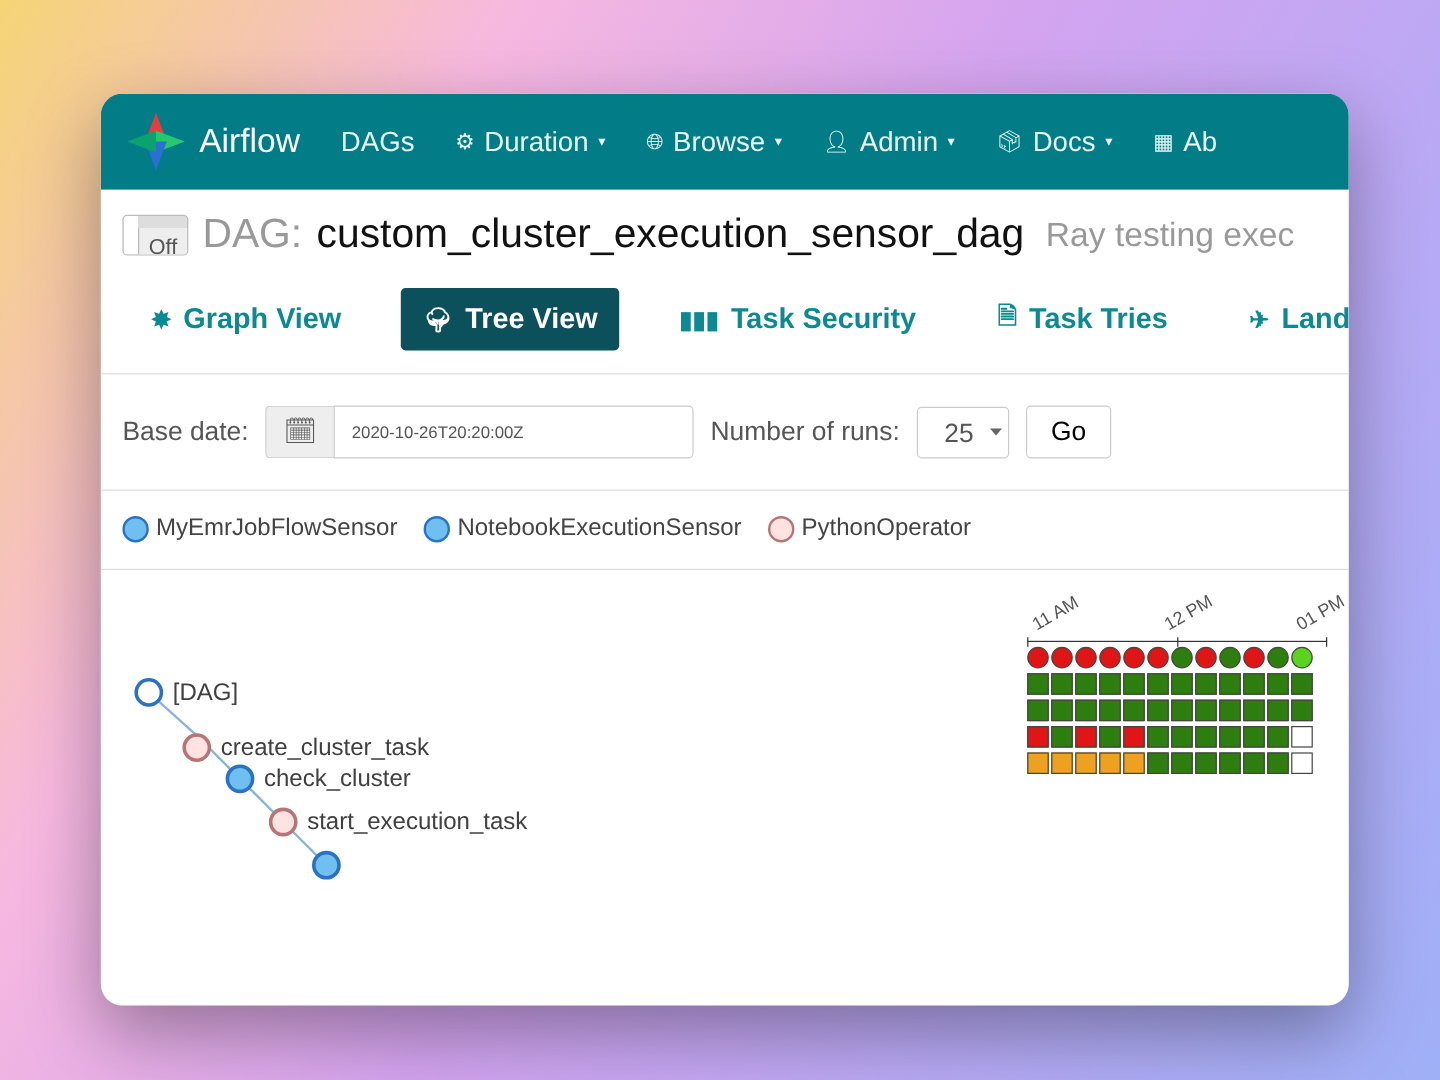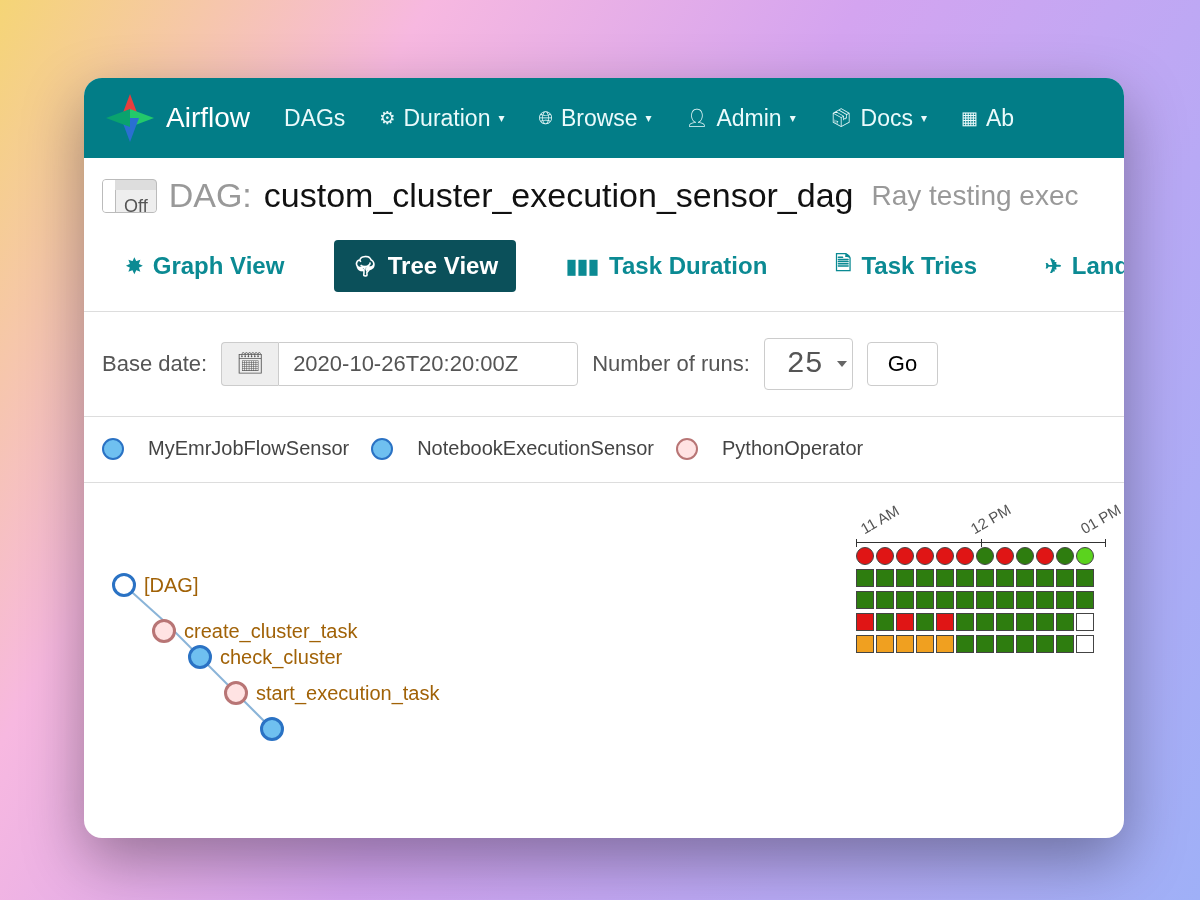--- a/index.html
+++ b/index.html
@@ -265,7 +265,7 @@
       </div>
       <div class="tab">
         <span class="ico">▮▮▮</span>
-        <span>Task Duration</span>
+        <span>Task Security</span>
       </div>
       <div class="tab">
         <span class="ico">🗎</span>

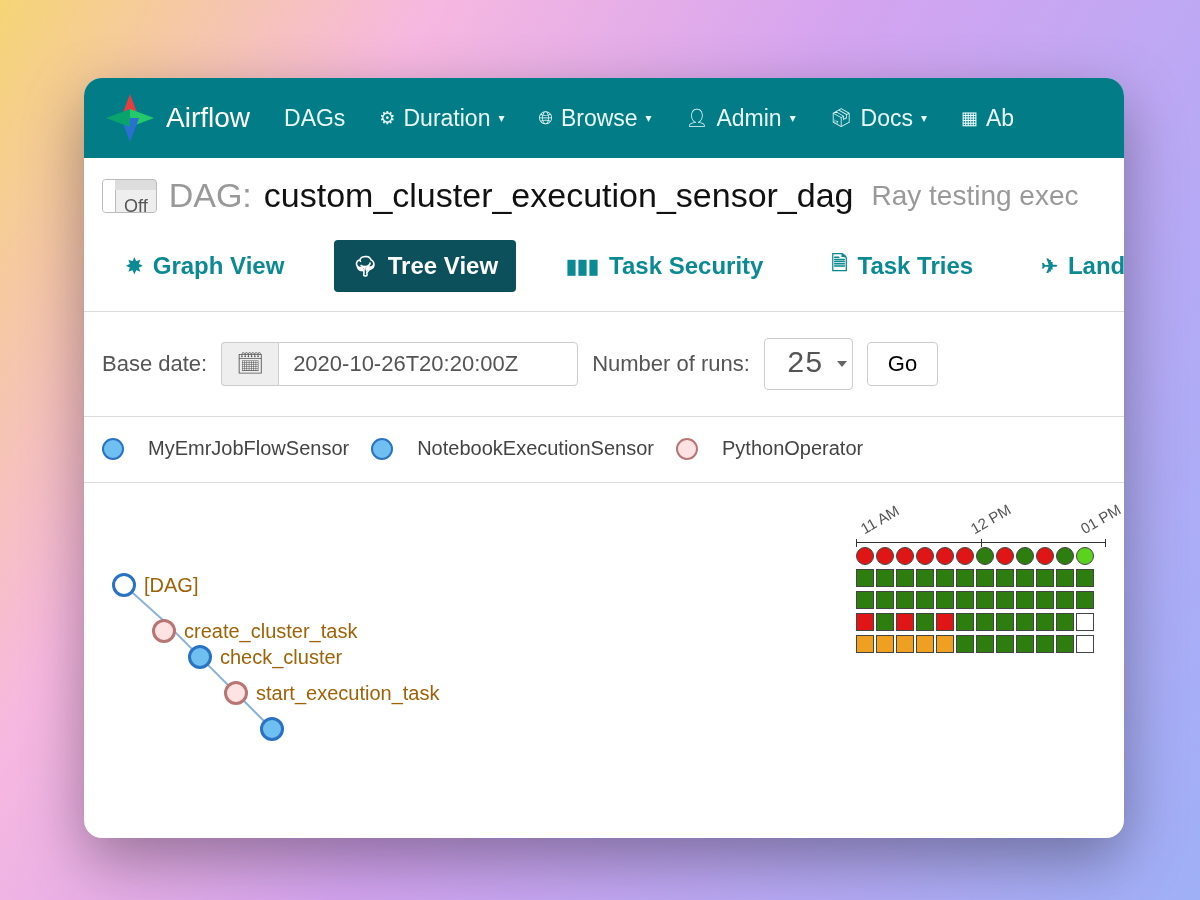--- a/index.html
+++ b/index.html
@@ -124,7 +124,7 @@
     display: flex; align-items: center;
   }
   .text-input {
-    border: 1px solid #ccc; padding: 8px 14px; font-size: 22px;
+    border: 1px solid #ccc; padding: 8px 14px; font-size: 14px;
     border-radius: 0 4px 4px 0; width: 300px; color: #555;
   }
   .select {

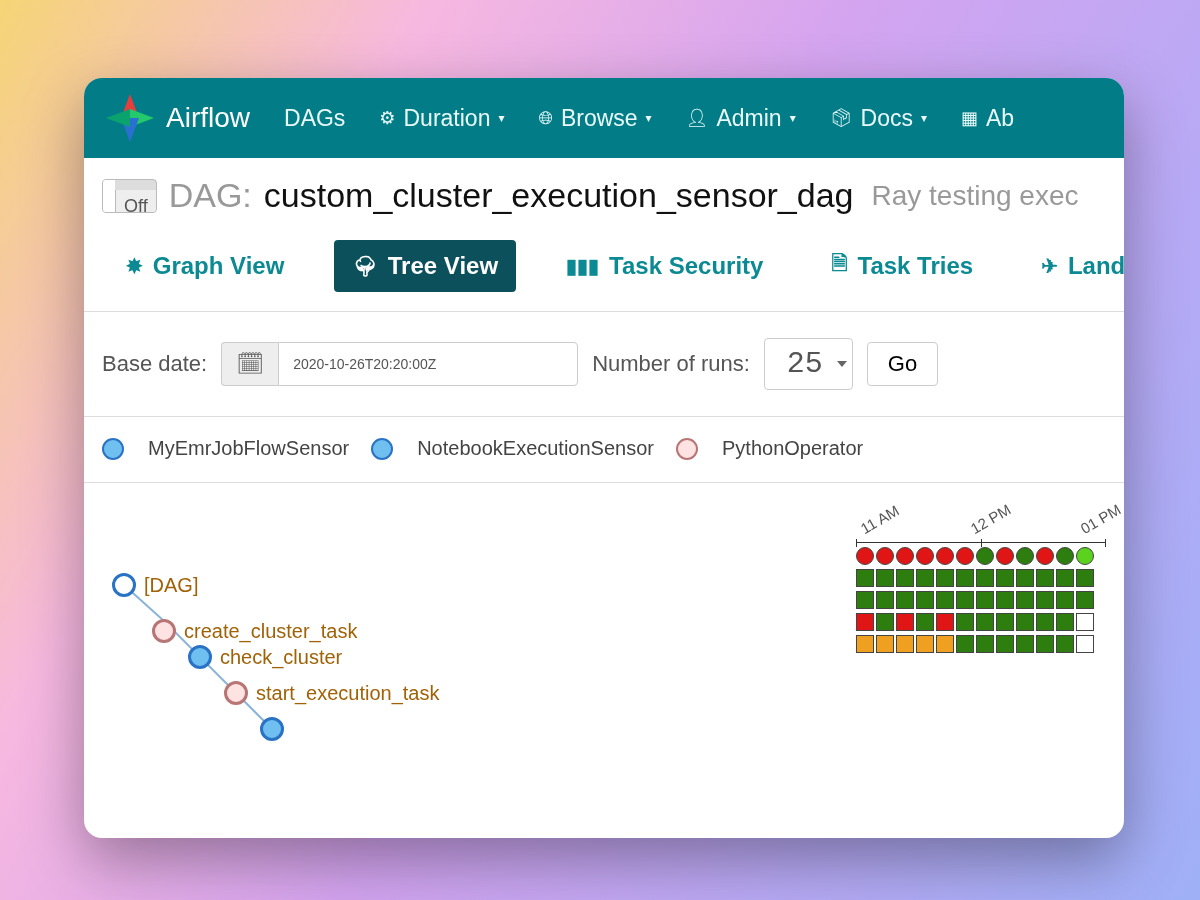--- a/index.html
+++ b/index.html
@@ -128,12 +128,11 @@
     border-radius: 0 4px 4px 0; width: 300px; color: #555;
   }
   .select {
-    border: 1px solid #ccc; padding: 8px 28px 8px 22px; font-size: 30px;
+    border: 1px solid #ccc; padding: 8px 28px 8px 22px; font-size: 22px;
     border-radius: 4px; background: #fff; color: #555;
     appearance: none; background-image: linear-gradient(#888,#888);
     background-size: 0 0;
     position: relative;
-    font-family: Liberation Mono, monospace;
   }
   .select-wrap { position: relative; display:inline-block; }
   .select-wrap::after {

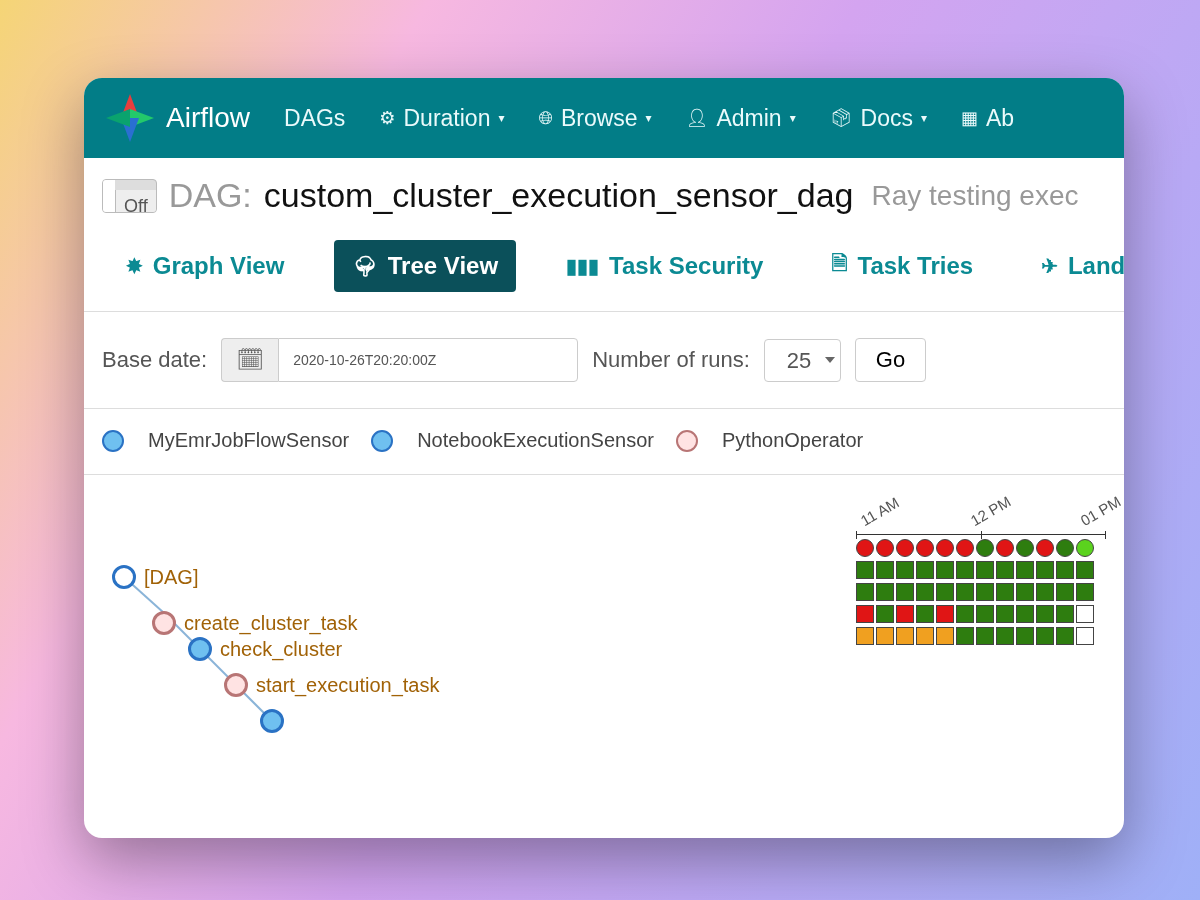--- a/index.html
+++ b/index.html
@@ -151,7 +151,7 @@
     border-bottom: 1px solid #ddd;
   }
   .swatch { width: 22px; height: 22px; border-radius: 50%; border: 2px solid #555; display:inline-block; }
-  .legend-item { display:flex; align-items:center; gap:24px; }
+  .legend-item { display:flex; align-items:center; gap:6px; }
 
   
   .body {

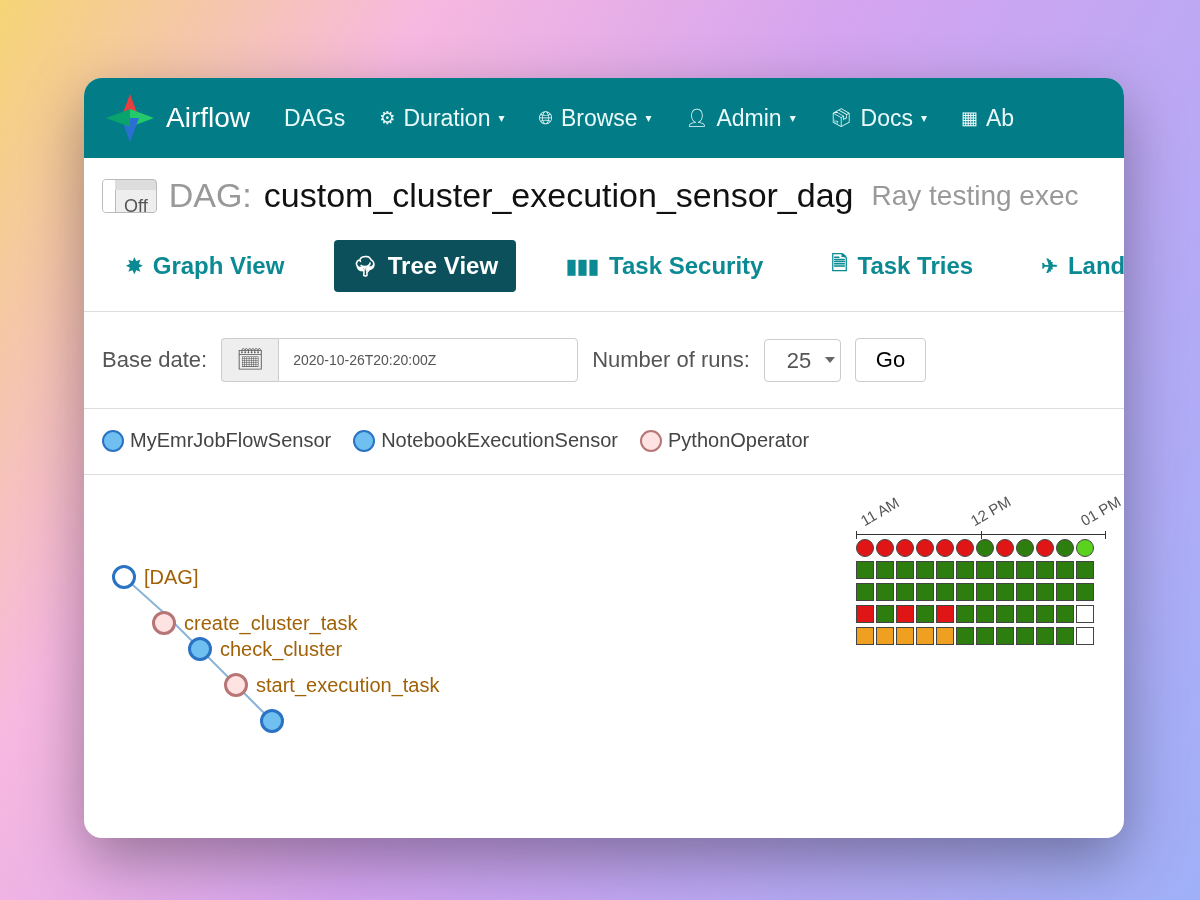--- a/index.html
+++ b/index.html
@@ -163,7 +163,7 @@
   .tree svg.lines { position:absolute; left:0; top:0; width:400px; height:260px; pointer-events:none; }
   .tree .node {
     position: absolute; display: flex; align-items: center; gap: 8px;
-    font-size: 20px; color: #a16207;
+    font-size: 20px; color: #404040;
   }
   .tree .dot {
     width: 24px; height: 24px; border-radius: 50%; border: 3px solid #2a72c4; background: #fff;

